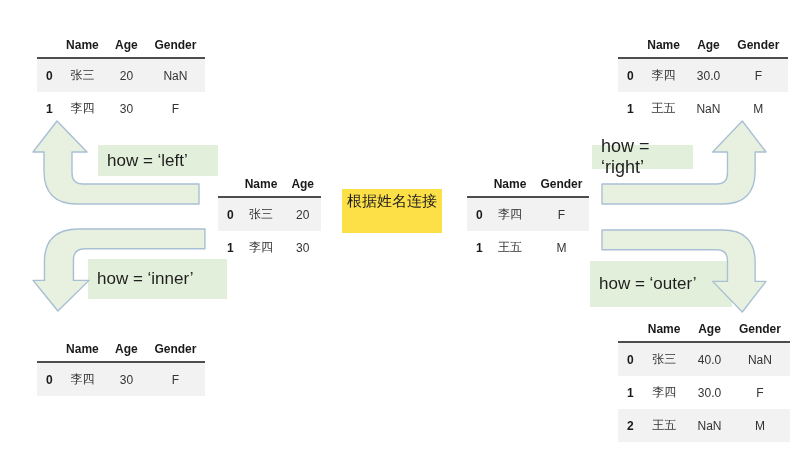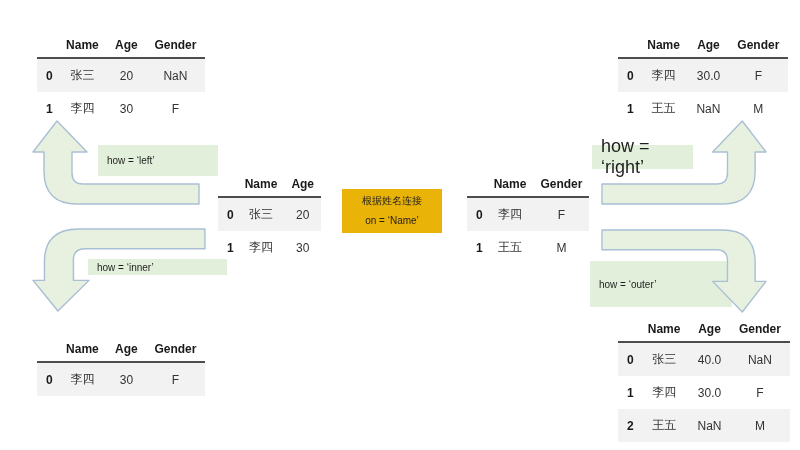--- a/index.html
+++ b/index.html
@@ -31,7 +31,7 @@
   
   .how-label {
     position:absolute; z-index:1; background:#e2efda; color:#1f1f1f;
-    display:flex; align-items:center; padding-left:9px; font-size:10px;
+    display:flex; align-items:center; padding-left:9px; font-size:17px;
   }
   .center-note {
     position:absolute; z-index:1; background:#eab308; color:#1f1f1f;

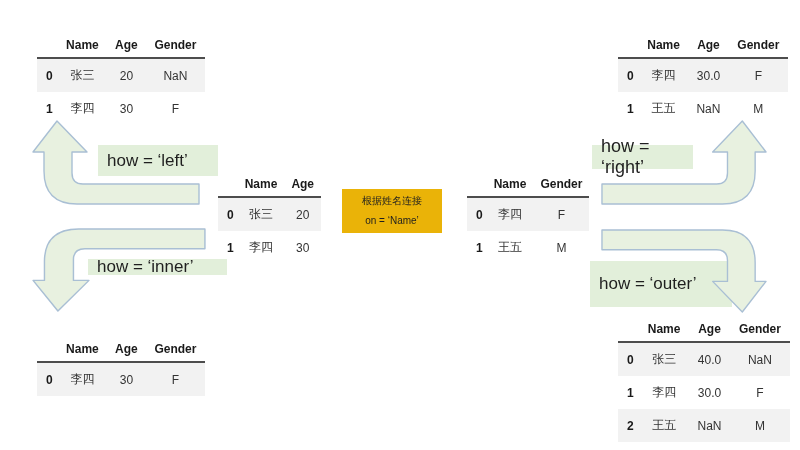--- a/index.html
+++ b/index.html
@@ -34,8 +34,8 @@
     display:flex; align-items:center; padding-left:9px; font-size:17px;
   }
   .center-note {
-    position:absolute; z-index:1; background:#eab308; color:#1f1f1f;
-    text-align:center; font-size:10px; line-height:20px; padding-top:2px;
+    position:absolute; z-index:1; background:#fde047; color:#1f1f1f;
+    text-align:center; font-size:15px; line-height:20px; padding-top:2px;
   }
   
   #tbl-top-left     { left:37px;  top:33px;  width:168px; }

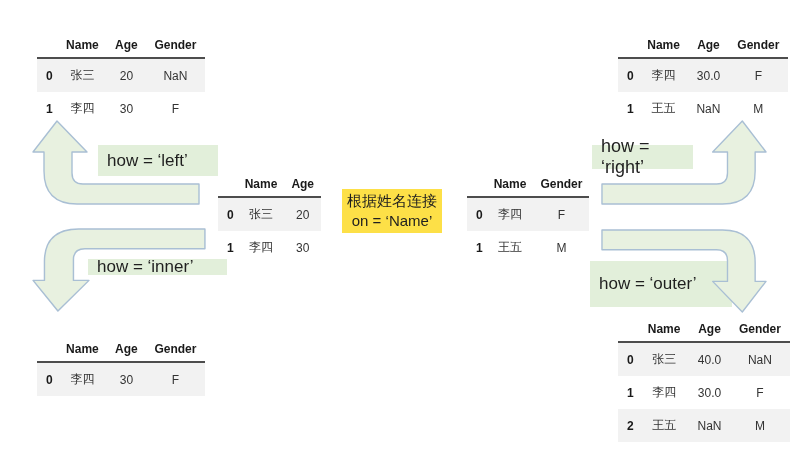--- a/index.html
+++ b/index.html
@@ -230,7 +230,6 @@
 
   <div class="center-note" id="center-note">
     <div>根据姓名连接</div>
-    <div>on = ‘Name’</div>
   </div>
 
 </div>

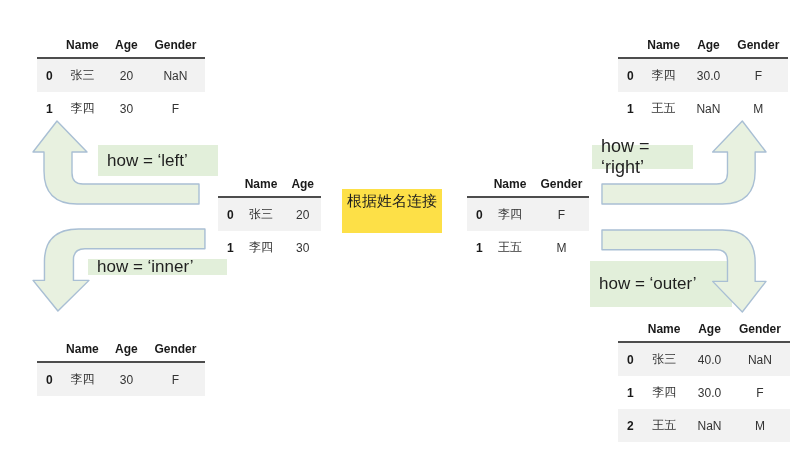--- a/index.html
+++ b/index.html
@@ -49,7 +49,7 @@
   #arr-right-up   { left:600px; top:119px; width:168px; height:88px; }
   #arr-right-down { left:600px; top:227px; width:168px; height:87px; }
   #lbl-left  { left:98px;  top:145px; width:111px; height:31px; }
-  #lbl-inner { left:88px;  top:259px; width:130px; height:16px; }
+  #lbl-inner { left:88px;  top:259px; width:130px; height:40px; }
   #lbl-right { left:592px; top:145px; width:92px;  height:24px; font-size:18px; }
   #lbl-outer { left:590px; top:261px; width:133px; height:46px; }
   #center-note { left:342px; top:189px; width:100px; height:42px; }

